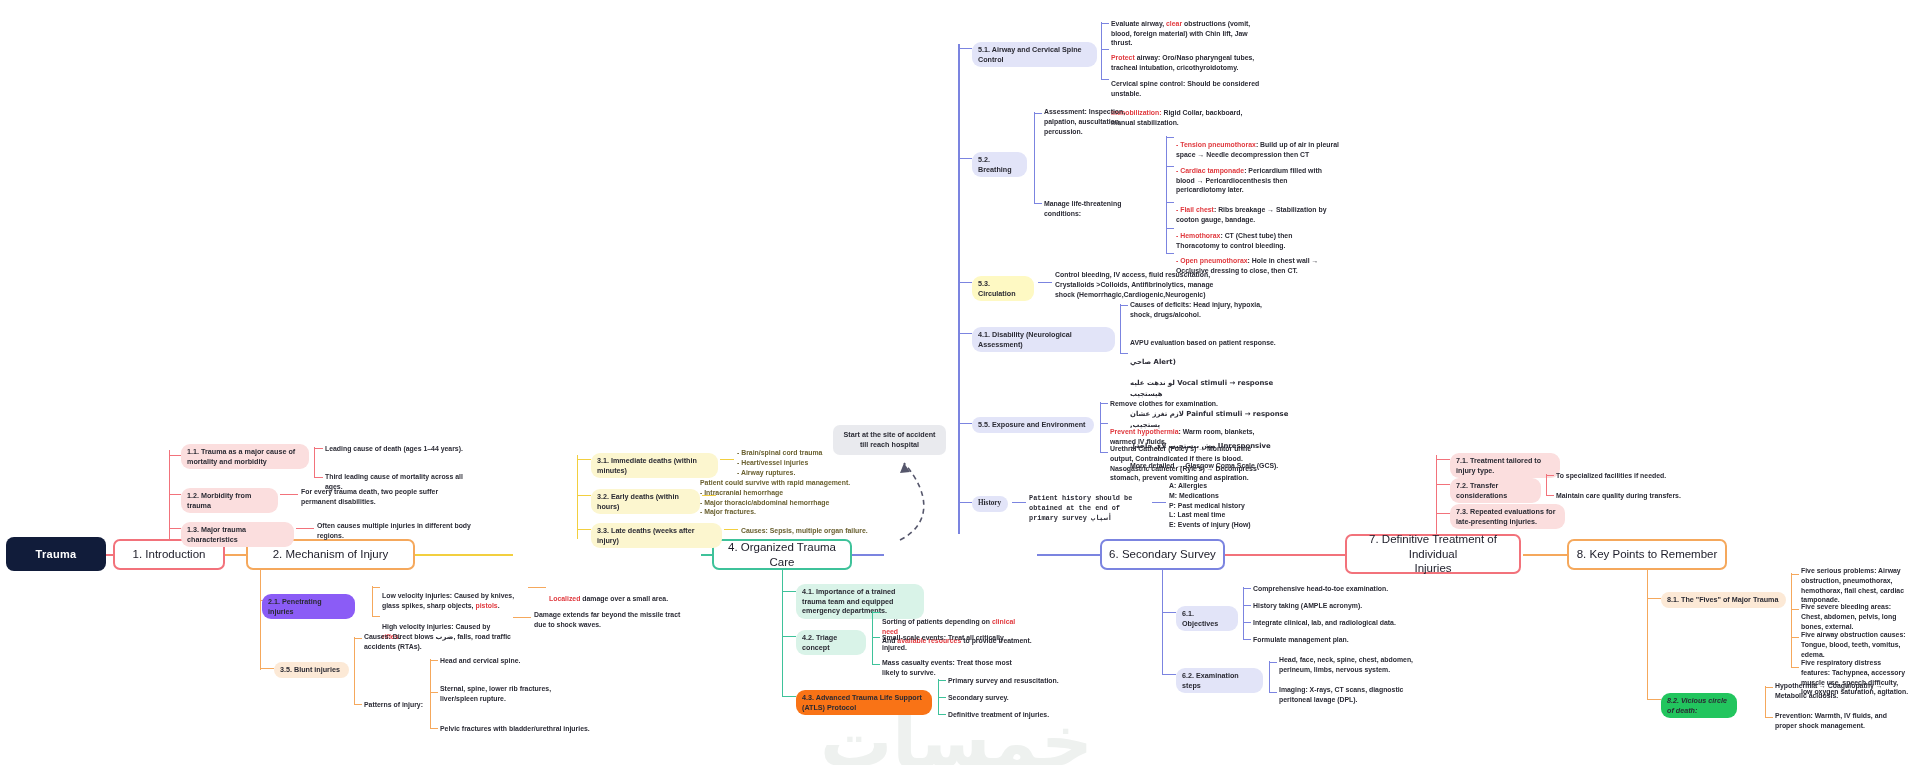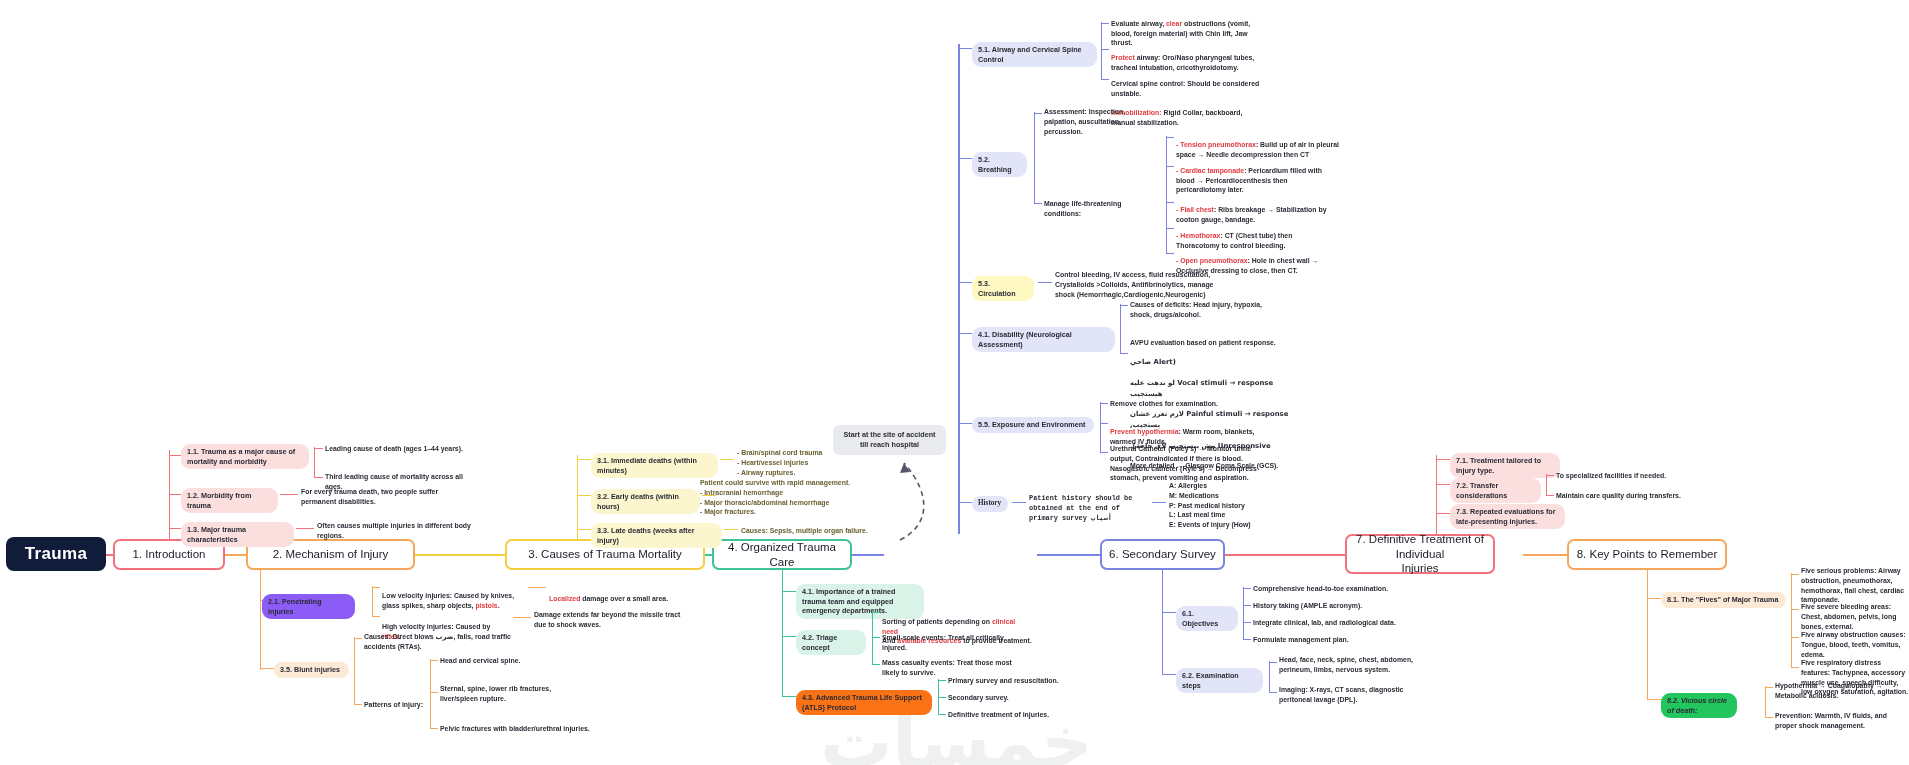--- a/index.html
+++ b/index.html
@@ -112,7 +112,7 @@
   <div class="spine-node" style="left:505px; top:539px; width:200px; height:31px; border-color:#f2cf3f;">3. Causes of Trauma Mortality</div>
   <div class="spine-node" style="left:712px; top:539px; width:140px; height:31px; border-color:#3ec29a;">4. Organized Trauma Care</div>
   <div class="spine-node" style="left:1100px; top:539px; width:125px; height:31px; border-color:#7b84e0;">6. Secondary Survey</div>
-  <div class="spine-node" style="left:1345px; top:534px; width:150px; height:40px; border-color:#f2727b;">7. Definitive Treatment of Individual
+  <div class="spine-node" style="left:1345px; top:534px; width:176px; height:40px; border-color:#f2727b;">7. Definitive Treatment of Individual
 Injuries</div>
   <div class="spine-node" style="left:1567px; top:539px; width:160px; height:31px; border-color:#f5a85c;">8. Key Points to Remember</div>
 

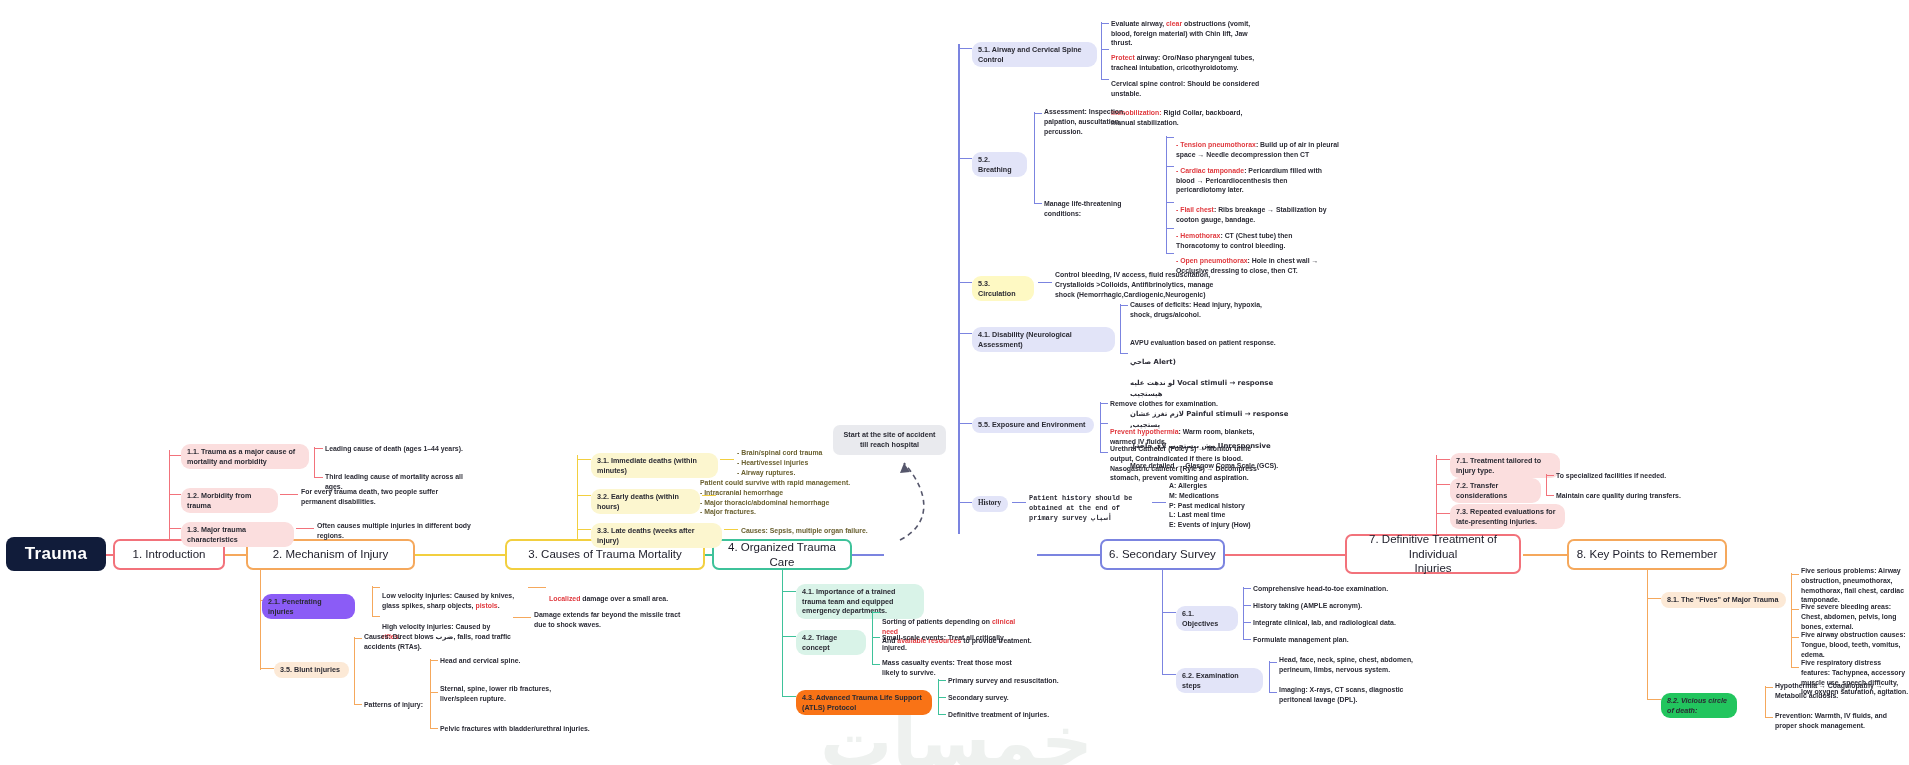--- a/index.html
+++ b/index.html
@@ -25,7 +25,7 @@
     position: absolute; left: 6px; top: 537px;
     width: 100px; height: 34px;
     background: #111c3a; border-radius: 8px;
-    color: #ffffff; font-size: 17px; font-weight: bold;
+    color: #ffffff; font-size: 11px; font-weight: bold;
     display: flex; align-items: center; justify-content: center;
     letter-spacing: .3px;
   }

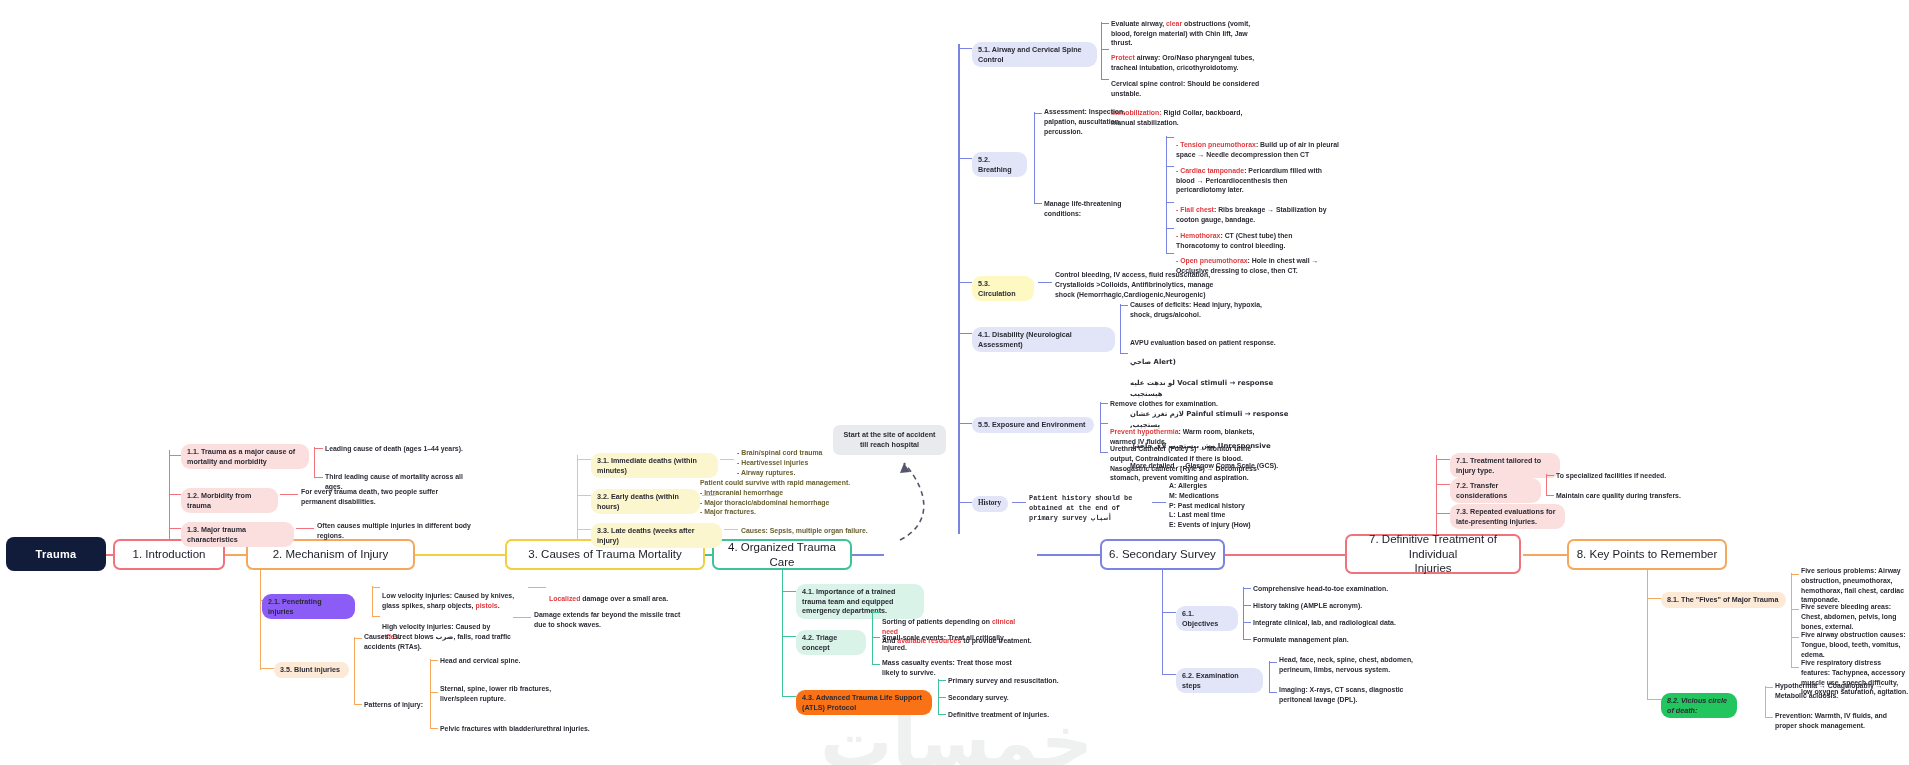--- a/index.html
+++ b/index.html
@@ -109,7 +109,6 @@
 
   <div class="spine-node" style="left:113px; top:539px; width:112px; height:31px; border-color:#f2727b;">1.  Introduction</div>
   <div class="spine-node" style="left:246px; top:539px; width:169px; height:31px; border-color:#f5a85c;">2. Mechanism of Injury</div>
-  <div class="spine-node" style="left:505px; top:539px; width:200px; height:31px; border-color:#f2cf3f;">3. Causes of Trauma Mortality</div>
   <div class="spine-node" style="left:712px; top:539px; width:140px; height:31px; border-color:#3ec29a;">4. Organized Trauma Care</div>
   <div class="spine-node" style="left:1100px; top:539px; width:125px; height:31px; border-color:#7b84e0;">6. Secondary Survey</div>
   <div class="spine-node" style="left:1345px; top:534px; width:176px; height:40px; border-color:#f2727b;">7. Definitive Treatment of Individual

